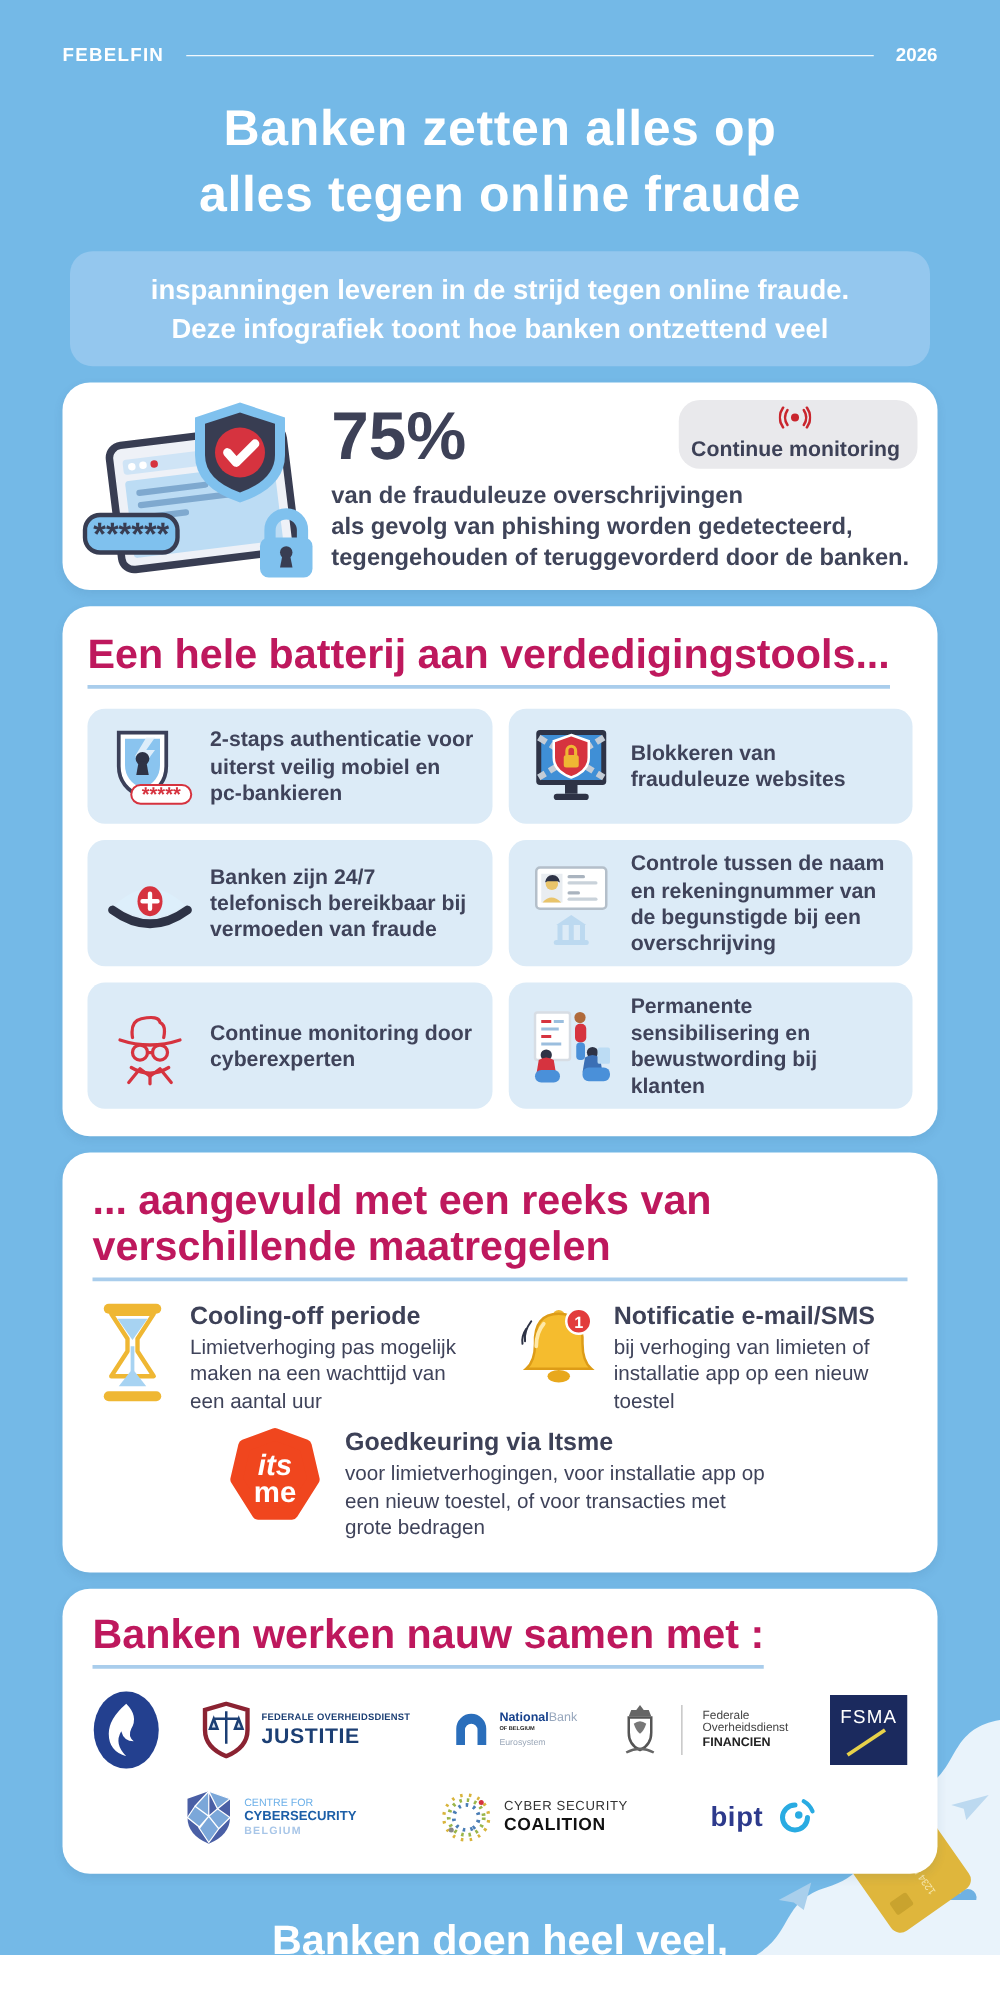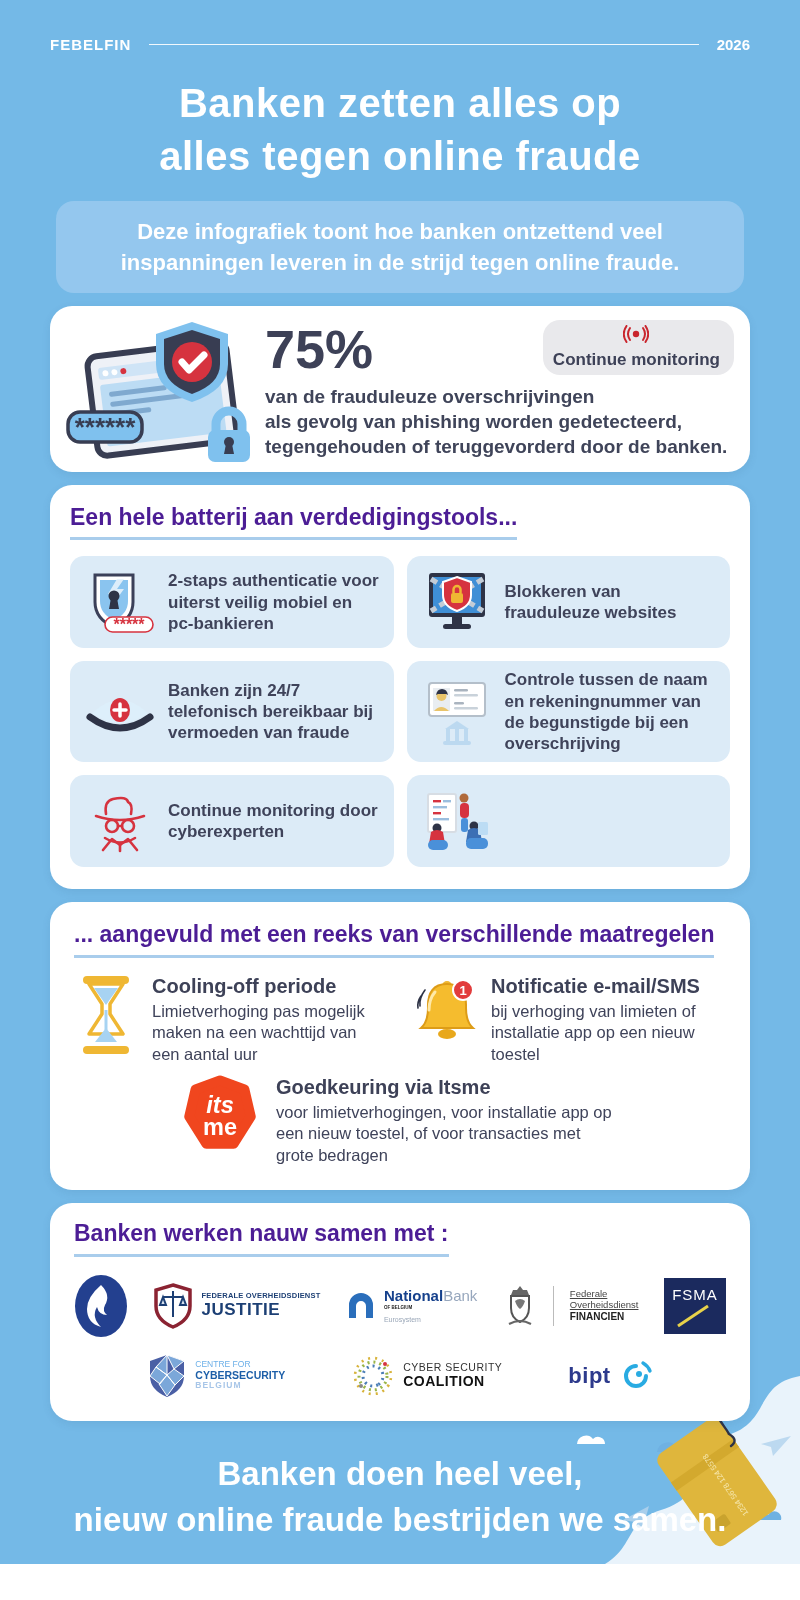--- a/index.html
+++ b/index.html
@@ -94,8 +94,8 @@
     </div>
 
     <div class="subbox">
+      <div>inspanningen leveren in de strijd tegen online fraude.</div>
       <div>Deze infografiek toont hoe banken ontzettend veel</div>
-      <div>inspanningen leveren in de strijd tegen online fraude.</div>
     </div>
 
     <div class="card stat">

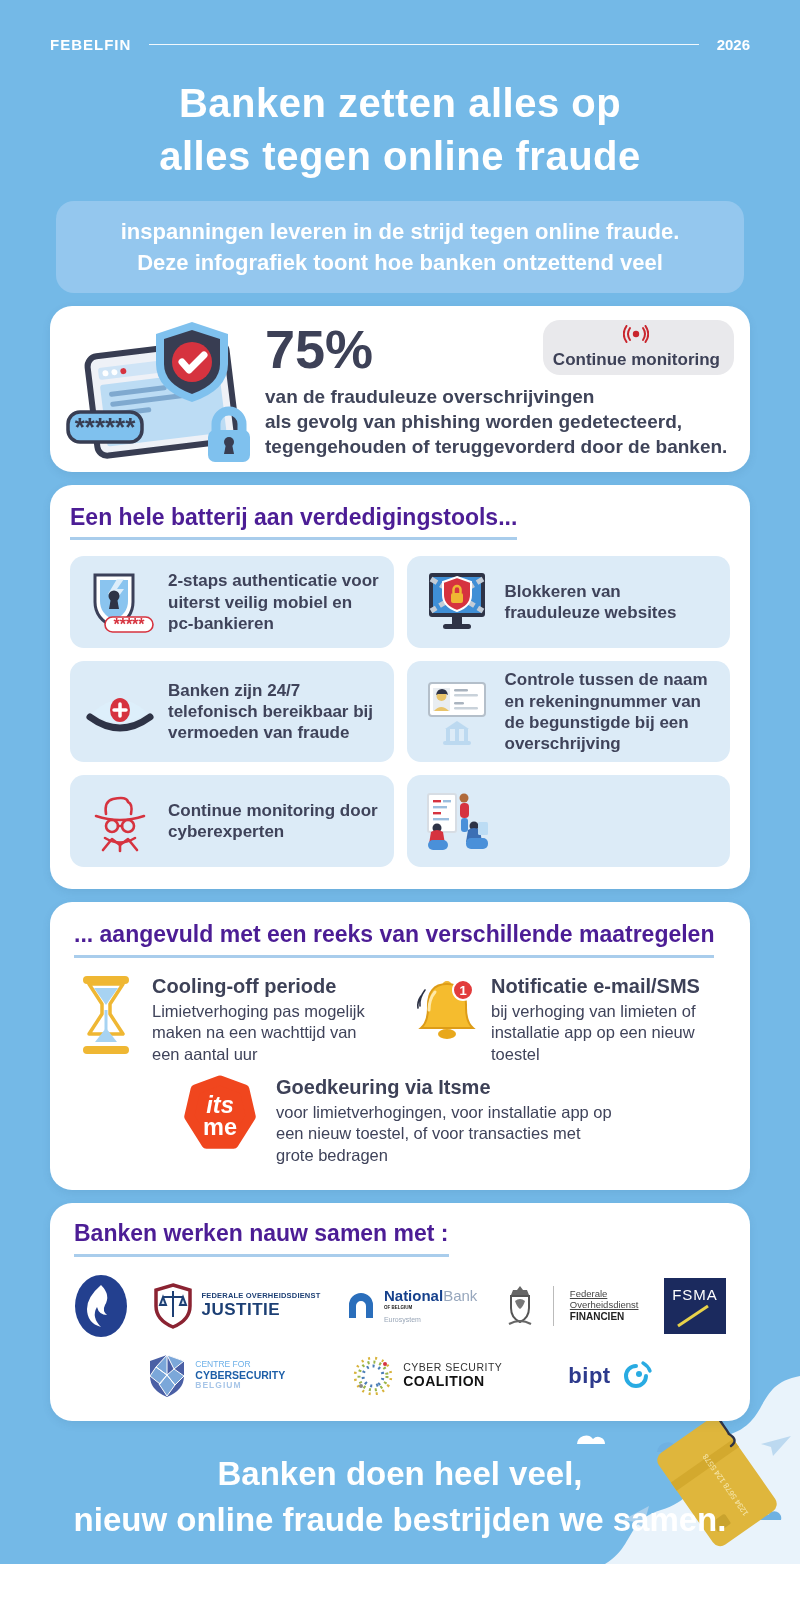--- a/index.html
+++ b/index.html
@@ -21,7 +21,7 @@
 
   
   .card{background:#fff;border-radius:22px;margin-top:13px;box-shadow:0 3px 8px rgba(40,80,120,.10);}
-  .card-h{color:#4c1d95;font-size:23px;font-weight:700;display:inline-block;border-bottom:3px solid #a9cdec;padding-bottom:7px;line-height:1.1;}
+  .card-h{color:#be185d;font-size:33px;font-weight:700;display:inline-block;border-bottom:3px solid #a9cdec;padding-bottom:7px;line-height:1.1;}
 
   
   .stat{position:relative;height:166px;}

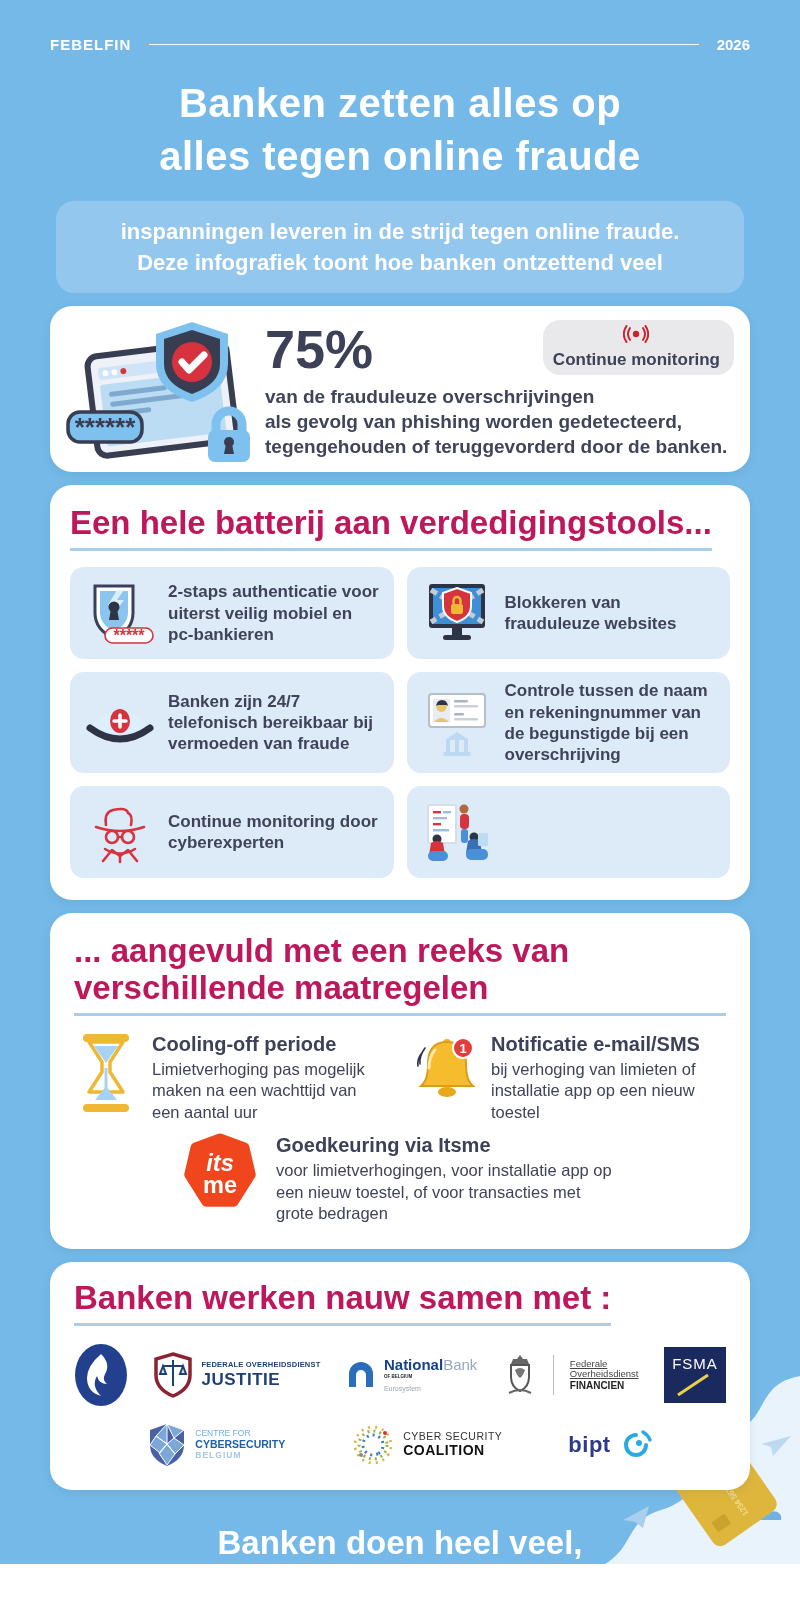--- a/index.html
+++ b/index.html
@@ -252,6 +252,7 @@
             <rect x="56" y="36" width="10" height="13" rx="1.5" fill="#bcdcf4"></rect>
           </svg>
             </span>
+          <span class="txt">Permanente sensibilisering en bewustwording bij klanten</span>
         </div>
 
       </div>

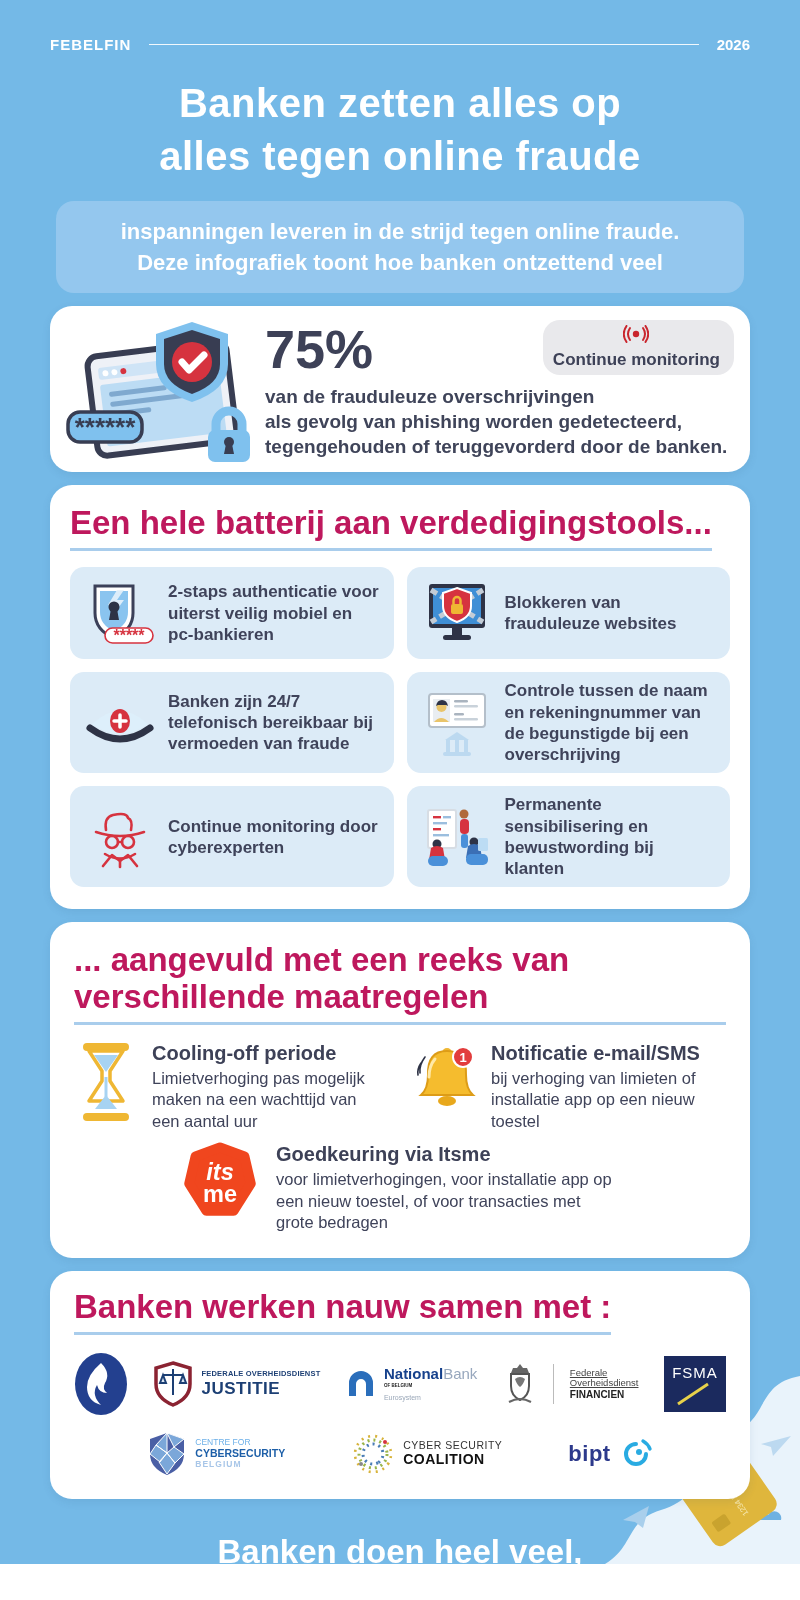--- a/index.html
+++ b/index.html
@@ -55,7 +55,7 @@
   .ltxt{line-height:1.12;}
   .jus-top{font-size:7.5px;font-weight:800;color:#1c3f74;letter-spacing:.2px;}
   .jus-name{font-size:17px;font-weight:800;color:#1c3f74;letter-spacing:.5px;}
-  .nbb-line{font-size:15px;}
+  .nbb-line{font-size:10px;}
   .nbb-b{font-weight:800;color:#16418c;}
   .nbb-l{color:#97a7bd;}
   .nbb-sub{font-size:4.5px;font-weight:800;color:#222;}

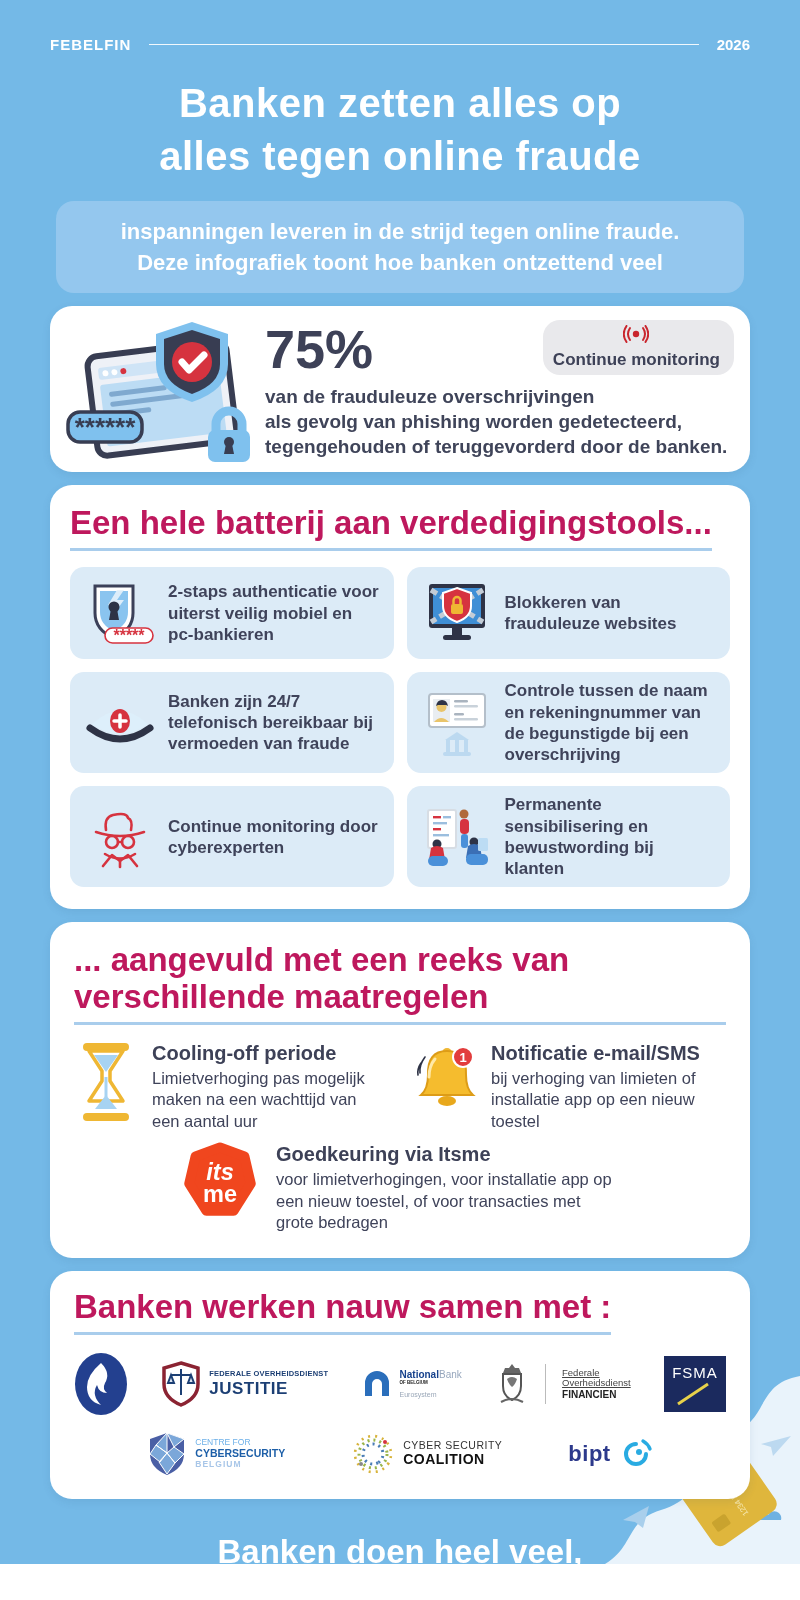--- a/index.html
+++ b/index.html
@@ -61,7 +61,7 @@
   .nbb-sub{font-size:4.5px;font-weight:800;color:#222;}
   .nbb-foot{font-size:7px;color:#9aa7b8;margin-top:6px;}
   .fin-sep{width:1px;height:40px;background:#bbb;margin:0 8px;}
-  .fin-l{font-size:9.5px;color:#444;text-decoration:underline;}
+  .fin-l{font-size:9.5px;color:#444;}
   .fin-b{font-size:10px;font-weight:800;color:#222;}
   .ccb-1{font-size:8.5px;color:#6db0e8;font-weight:400;}
   .ccb-2{font-size:10.5px;color:#1d5fa8;font-weight:800;}

